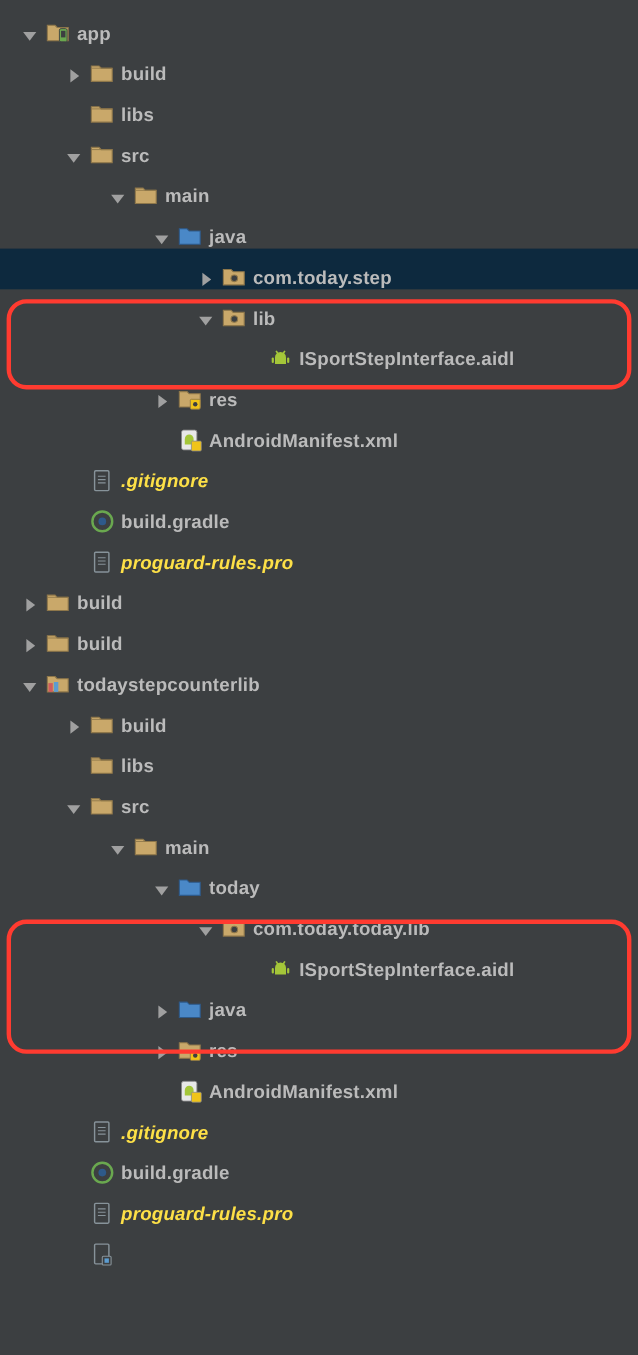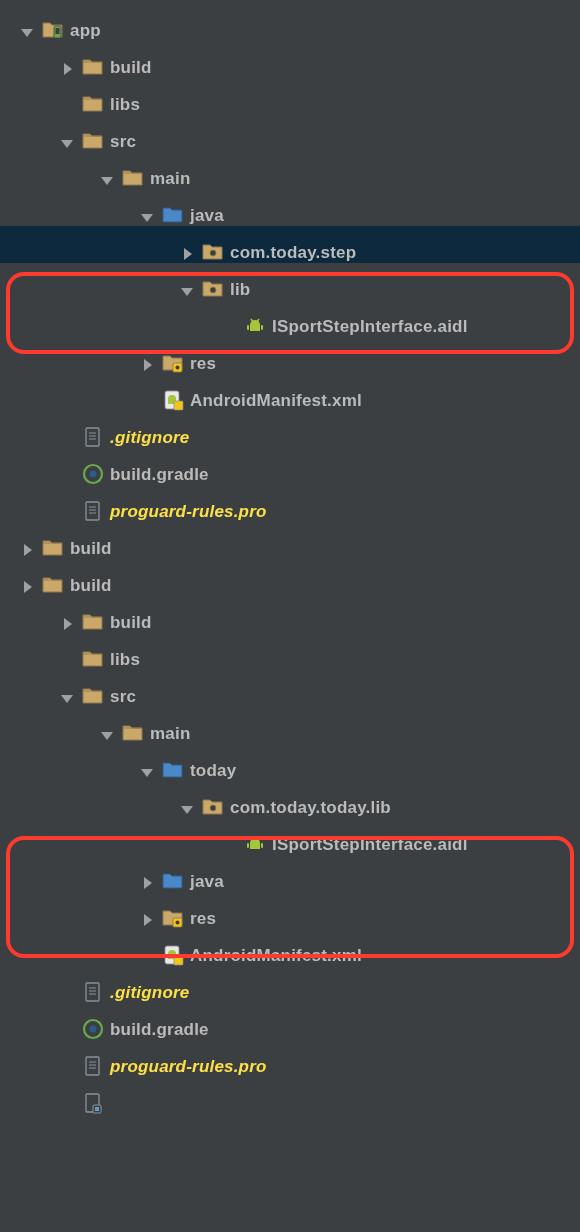--- a/index.html
+++ b/index.html
@@ -353,6 +353,20 @@
     <span class="label regular">build</span>
   </div>
 
+  <div class="row">
+    <span class="ind" style="width:18px"></span>
+    <span class="arrow">
+        <svg width="16" height="16">
+          <use href="#tri-down"></use>
+        </svg>
+      </span>
+    <span class="icon">
+        <svg width="22" height="22" viewBox="0 0 22 22">
+          <use href="#lib-module"></use>
+        </svg>
+      </span>
+    <span class="label">todaystepcounterlib</span>
+  </div>
 
   <div class="row">
     <span class="ind" style="width:58px"></span>

